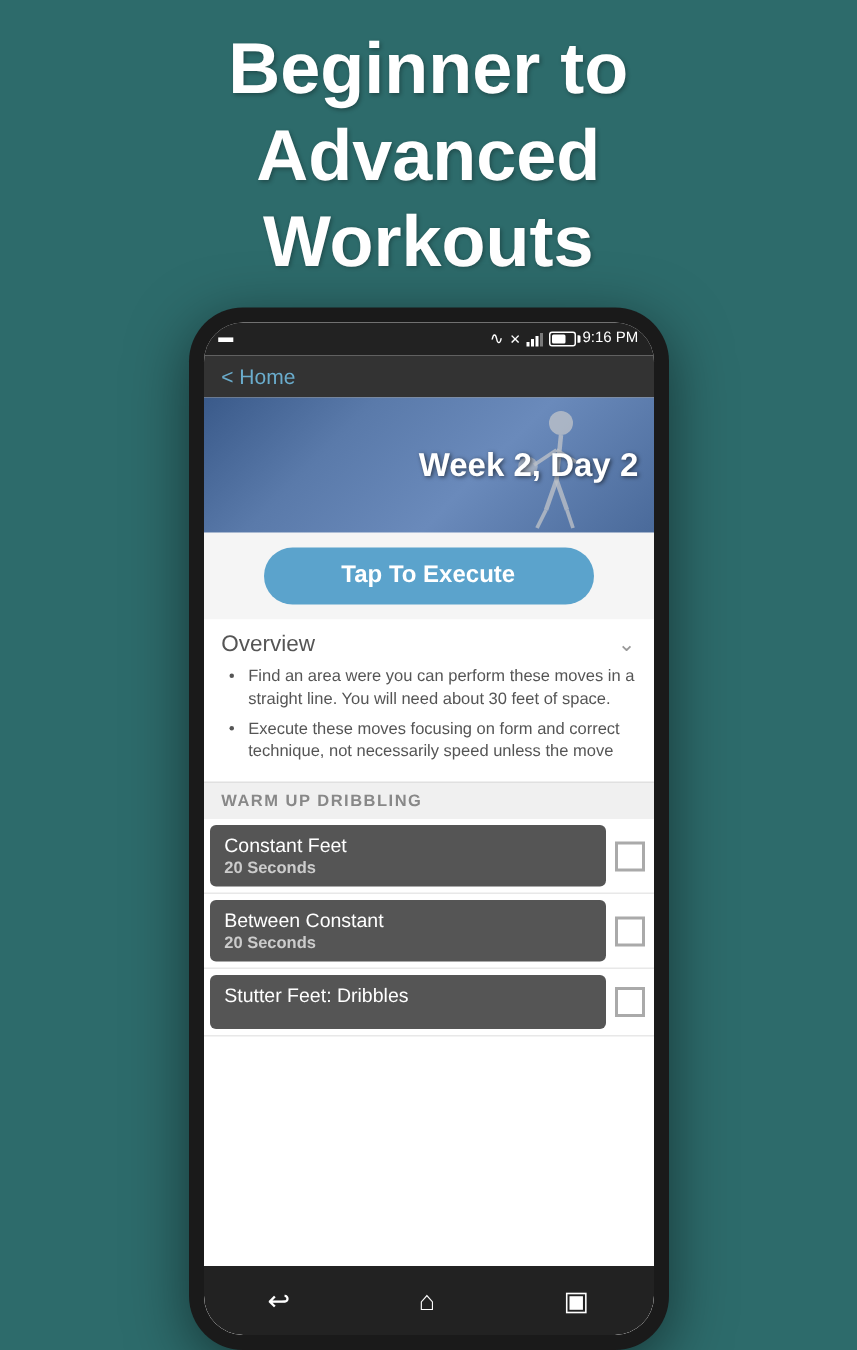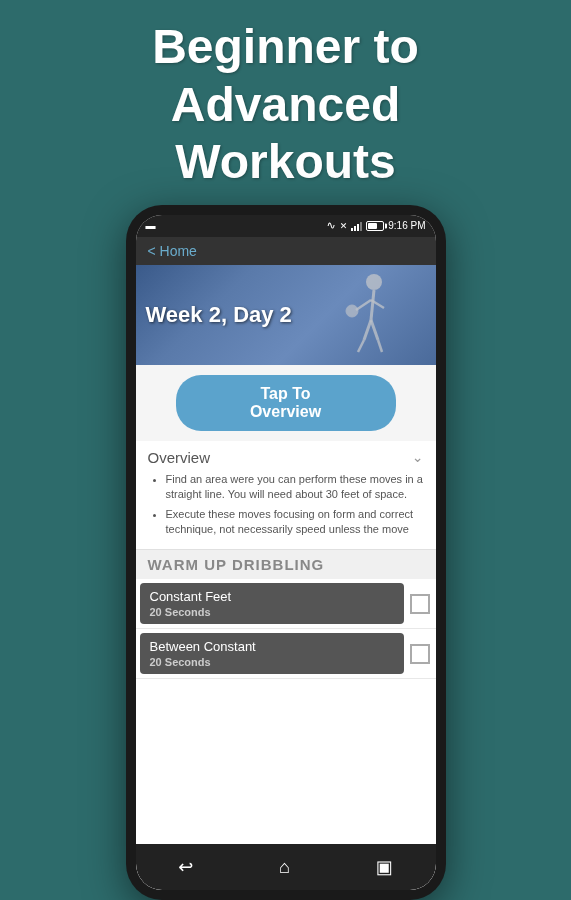--- a/index.html
+++ b/index.html
@@ -120,12 +120,12 @@
     
     .hero-area {
       position: relative;
-      height: 100px;
+      height: 90px;
       background: linear-gradient(135deg, #3a5a8a 0%, #5a7aaa 30%, #6a8abb 60%, #4a6a9a 100%);
       overflow: hidden;
       display: flex;
       align-items: center;
-      justify-content: flex-start;
+      justify-content: flex-end;
     }
 
     .hero-figure {

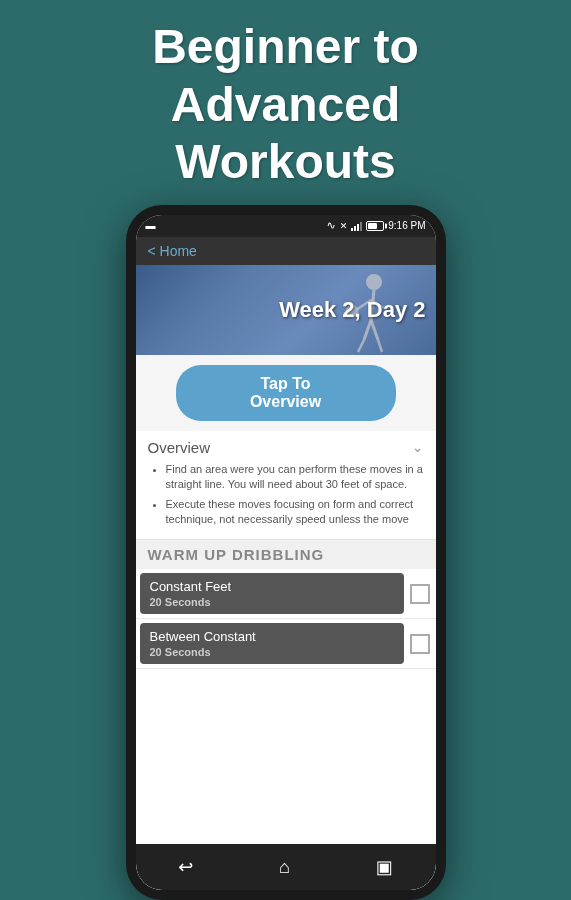--- a/index.html
+++ b/index.html
@@ -365,7 +365,7 @@
     </div>
 
     <div class="tap-complete-container">
-      <button class="tap-complete-btn">Tap To Overview</button>
+      <button class="tap-complete-btn">Tap To Execute</button>
     </div>
 
     <div class="overview-section">

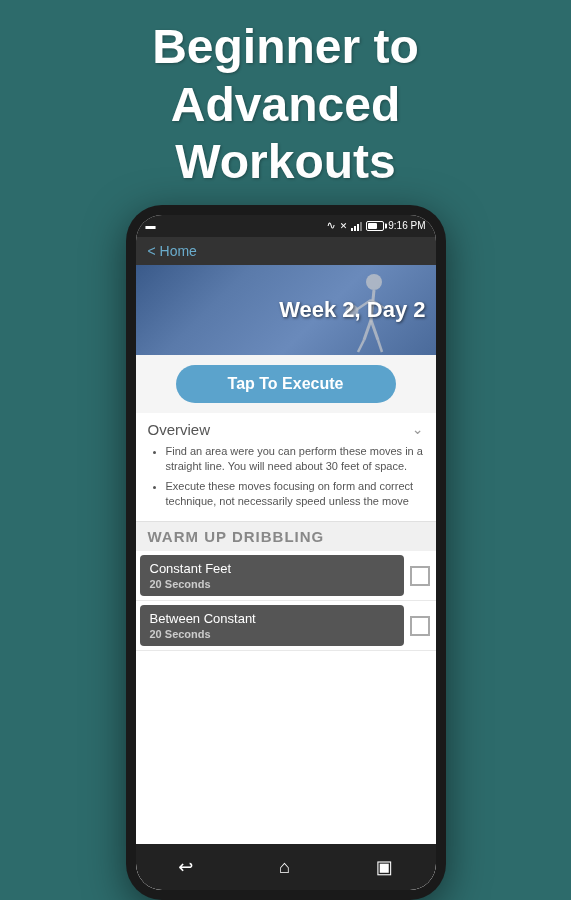--- a/index.html
+++ b/index.html
@@ -215,7 +215,7 @@
       background: #f0f0f0;
       padding: 6px 12px;
       color: #888;
-      font-size: 15px;
+      font-size: 11px;
       font-weight: bold;
       letter-spacing: 1px;
     }

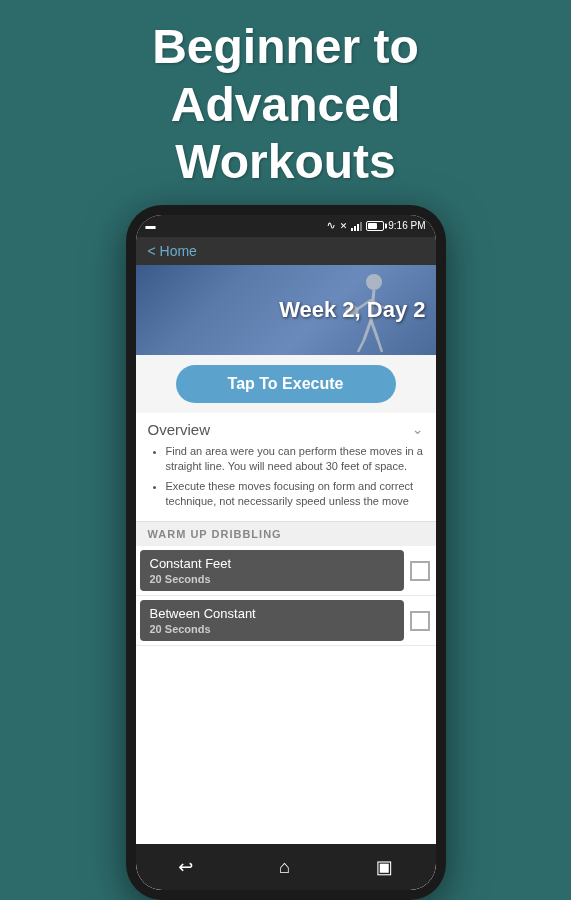--- a/index.html
+++ b/index.html
@@ -402,6 +402,12 @@
         <div class="drill-checkbox"></div>
       </div>
 
+      <div class="drill-item">
+        <div class="drill-item-content" style="min-height:36px;">
+          <div class="drill-name">Stutter Feet: Dribbles</div>
+        </div>
+        <div class="drill-checkbox"></div>
+      </div>
 
     </div>
 

